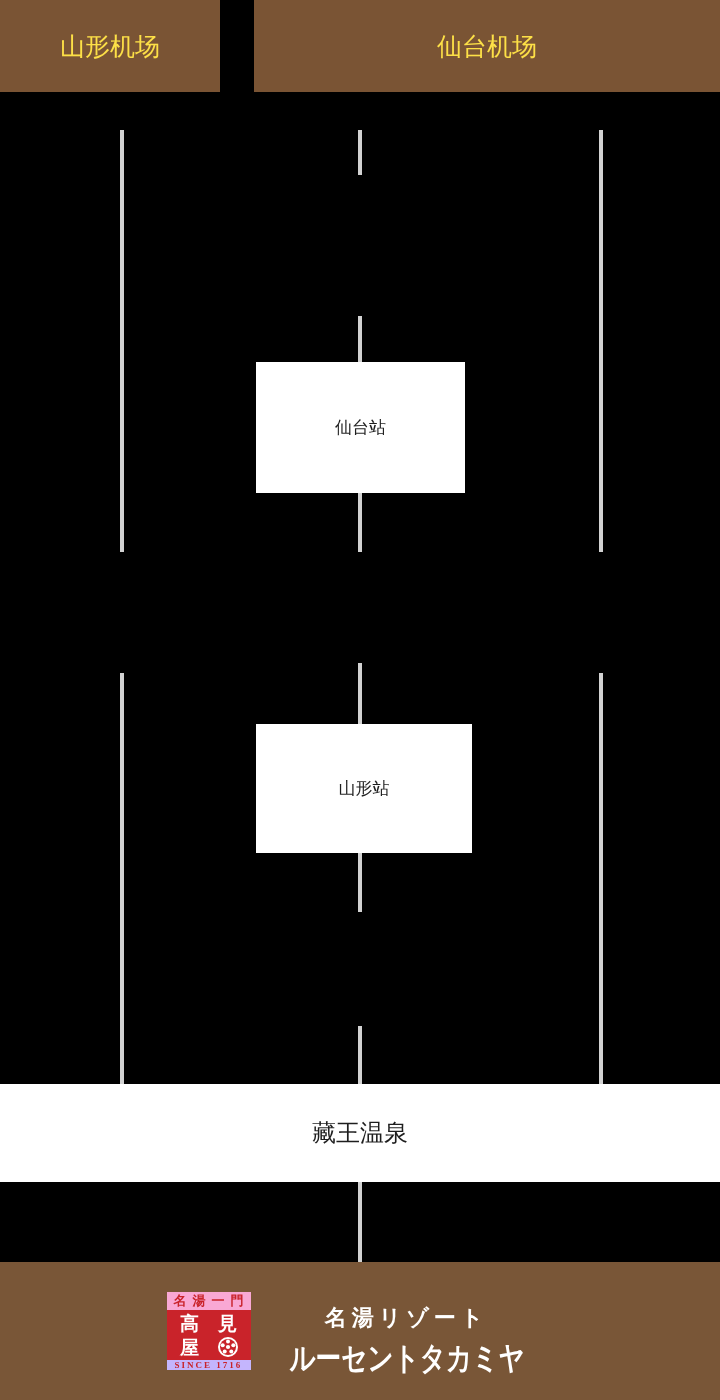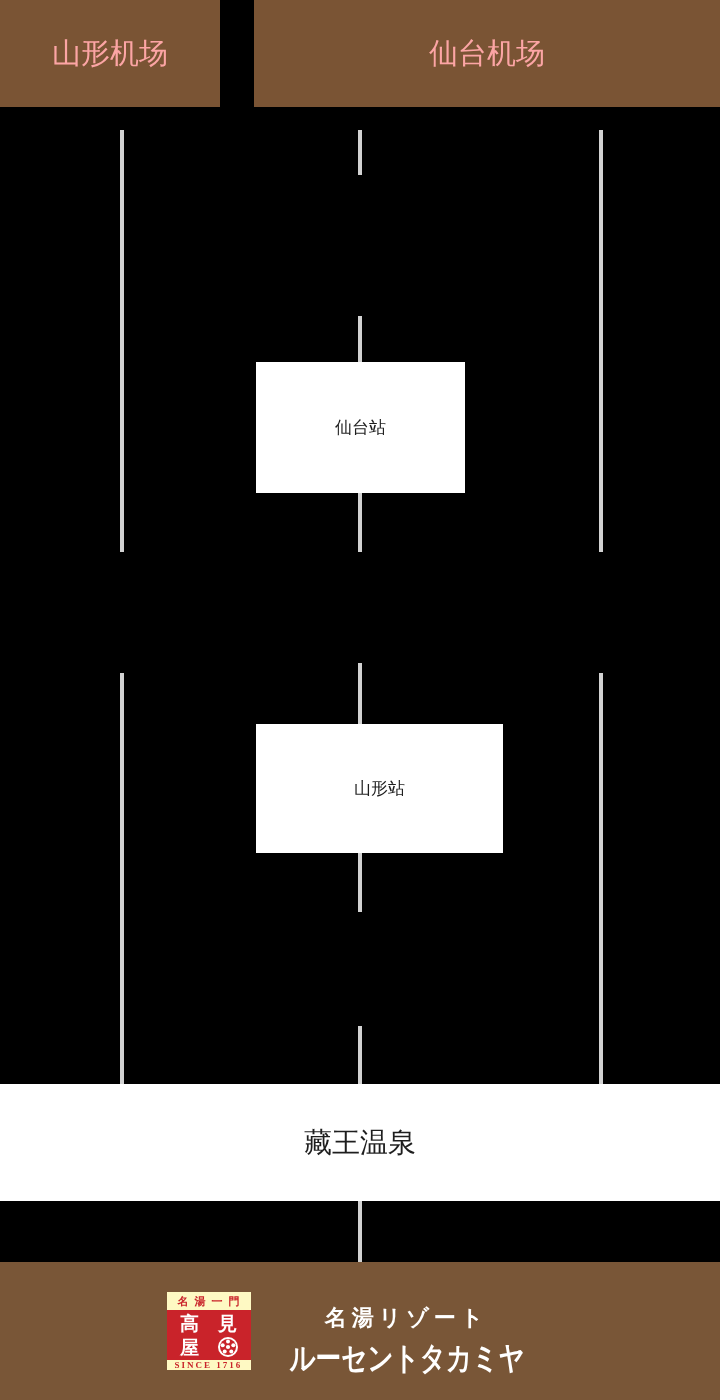--- a/index.html
+++ b/index.html
@@ -18,9 +18,9 @@
   }
   
   .hdr-box{
-    position:absolute;top:0;height:107px;background:var(--header-bg);
+    position:absolute;top:0;height:92px;background:var(--header-bg);
     display:flex;align-items:center;justify-content:center;
-    color:#fca5a5;font-size:29px;z-index:2;
+    color:#fde047;font-size:25px;z-index:2;
   }
   .hdr-left{left:0;width:220px;}
   .hdr-right{left:254px;width:466px;font-family:Liberation Serif, serif;}

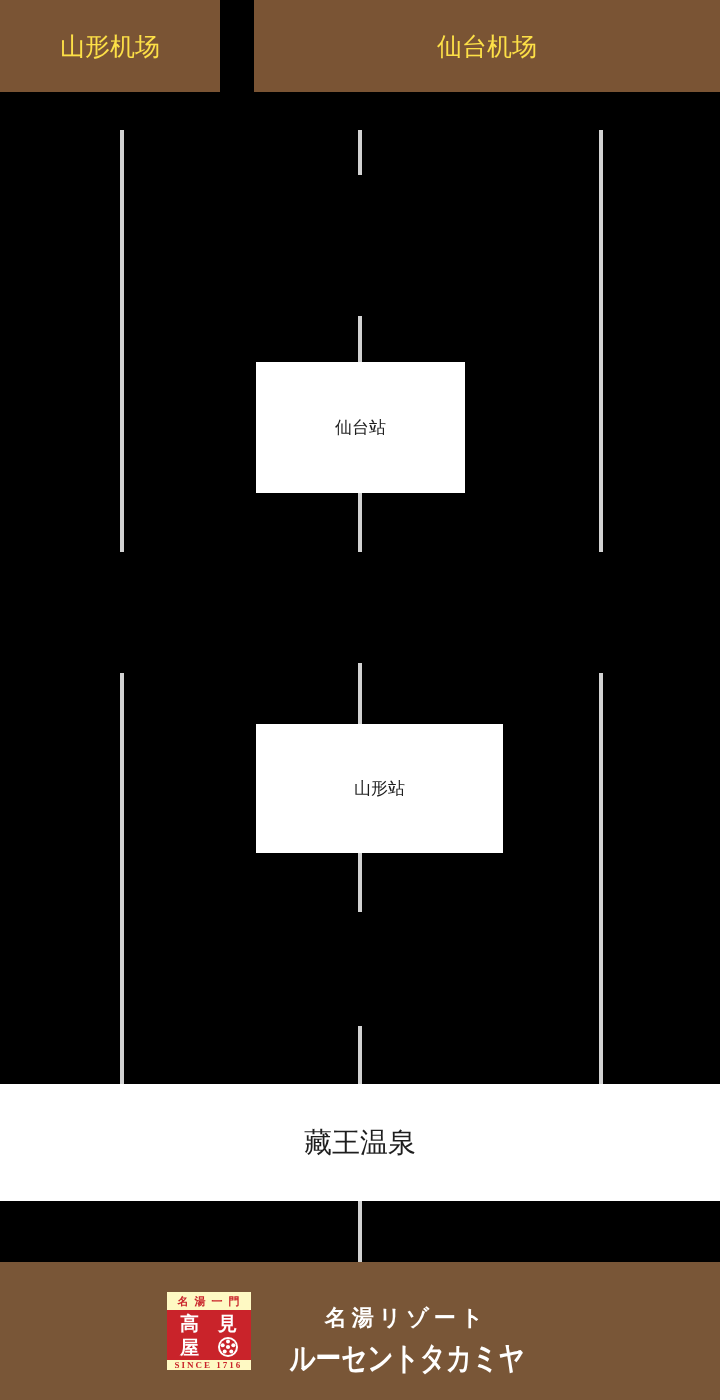--- a/index.html
+++ b/index.html
@@ -33,7 +33,7 @@
     color:var(--node-text);font-size:17px;
   }
   .node-sendai{left:256px;top:362px;width:209px;height:131px;}
-  .node-yamagata{left:256px;top:724px;width:247px;height:129px;}
+  .node-yamagata{left:256px;top:724px;width:216px;height:129px;}
   
   .band{
     position:absolute;left:0;top:1084px;width:720px;height:117px;background:#fff;z-index:2;

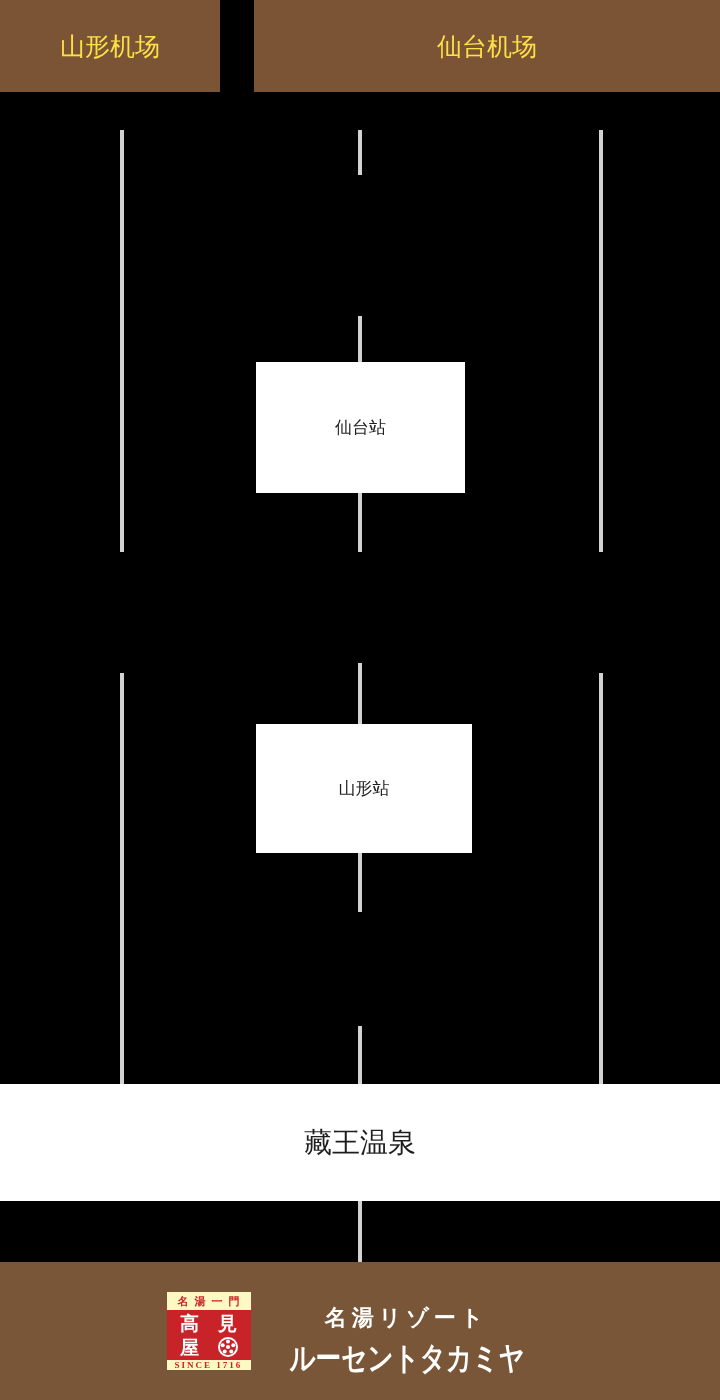--- a/index.html
+++ b/index.html
@@ -36,9 +36,9 @@
   .node-yamagata{left:256px;top:724px;width:216px;height:129px;}
   
   .band{
-    position:absolute;left:0;top:1084px;width:720px;height:117px;background:#fff;z-index:2;
+    position:absolute;left:0;top:1084px;width:720px;height:98px;background:#fff;z-index:2;
     display:flex;align-items:center;justify-content:center;
-    color:var(--node-text);font-size:28px;
+    color:var(--node-text);font-size:24px;
   }
   
   .footer{

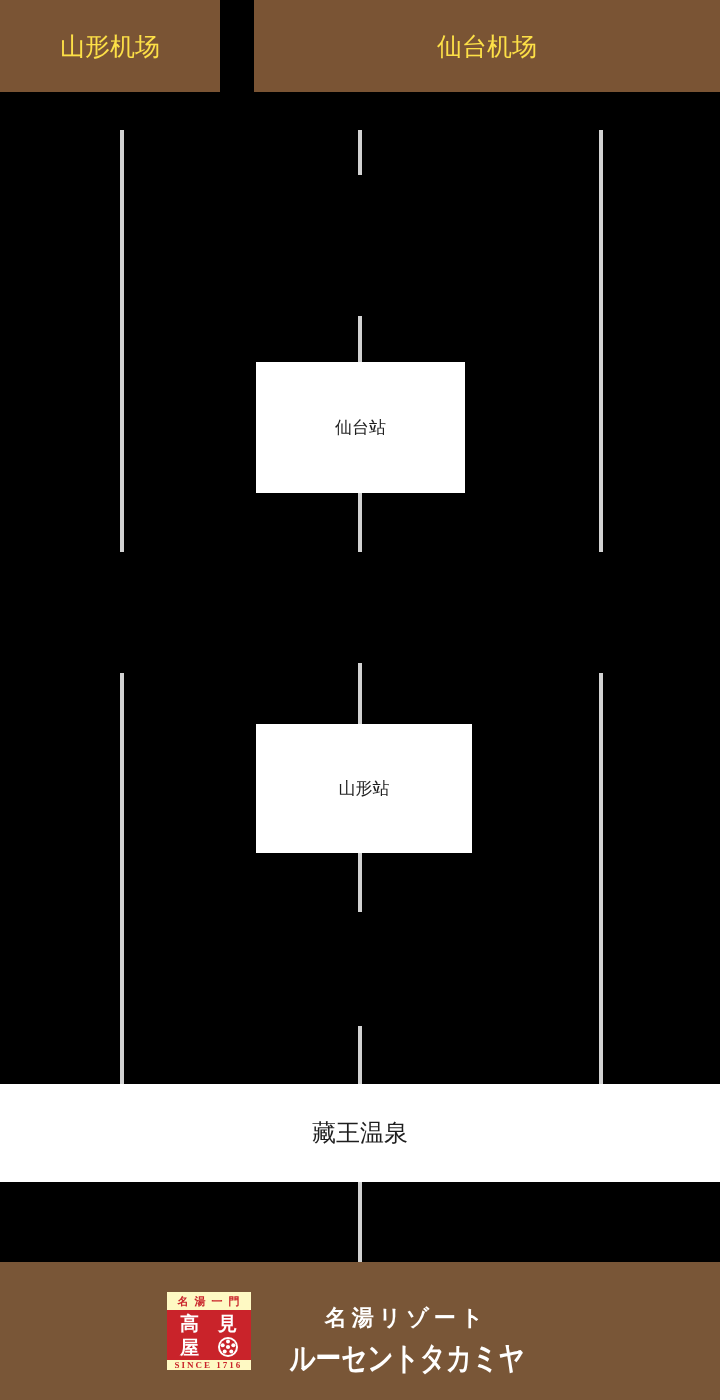--- a/index.html
+++ b/index.html
@@ -53,8 +53,8 @@
     display:flex;flex-direction:column;overflow:hidden;
   }
   .seal-top{
-    height:29px;background:#fef9c3;color:var(--seal-red);
-    font-size:11px;font-weight:bold;letter-spacing:6px;
+    height:29px;background:#f9a8d4;color:var(--seal-red);
+    font-size:13px;font-weight:bold;letter-spacing:6px;
     display:flex;align-items:center;justify-content:center;
     padding-left:6px;white-space:nowrap;
     font-family:"Liberation Serif","DejaVu Serif",serif;

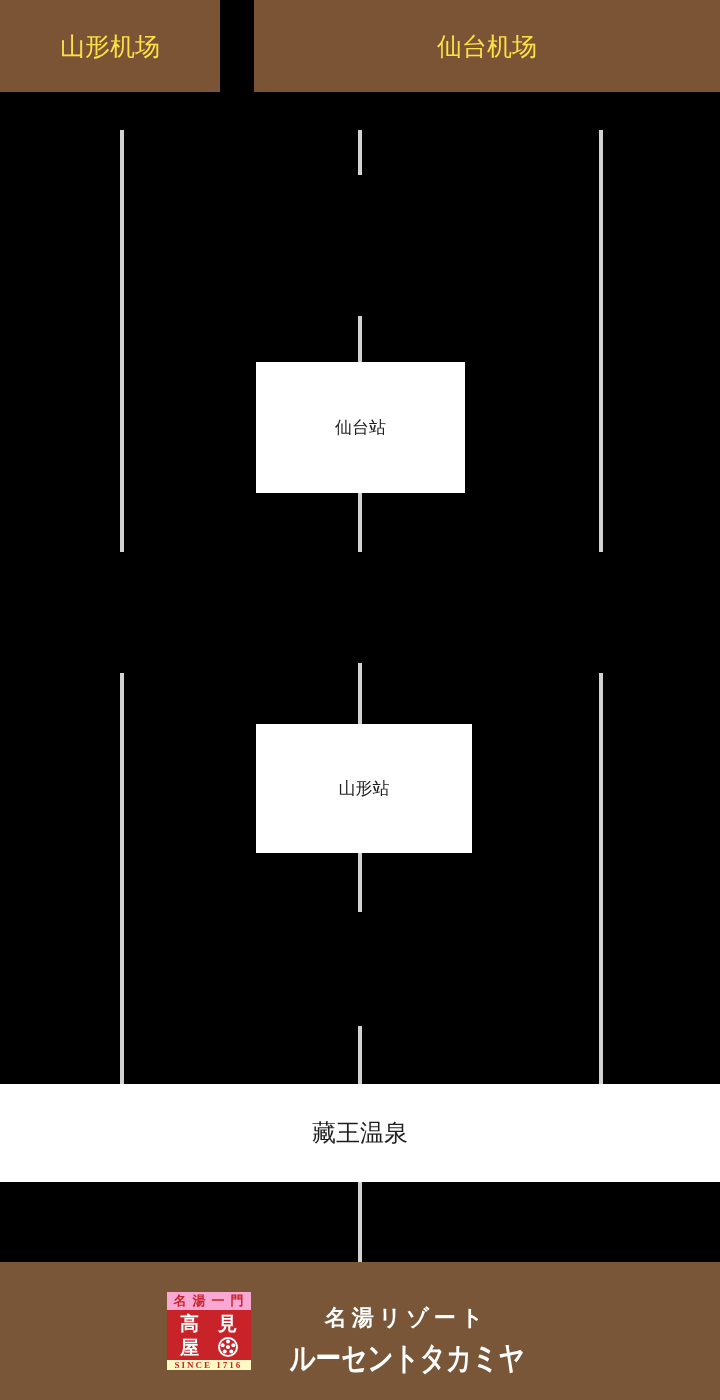--- a/index.html
+++ b/index.html
@@ -70,7 +70,7 @@
   }
   .seal-emblem{display:flex;align-items:center;justify-content:center;}
   .seal-since{
-    height:13px;background:#fef9c3;color:var(--seal-red);
+    height:13px;background:#c4b5fd;color:var(--seal-red);
     font-size:9px;font-weight:bold;letter-spacing:2px;
     display:flex;align-items:center;justify-content:center;
     font-family:"Liberation Serif","DejaVu Serif",serif;white-space:nowrap;

